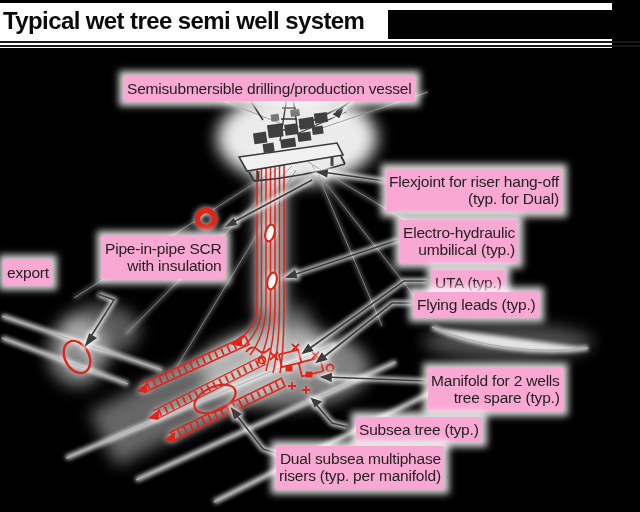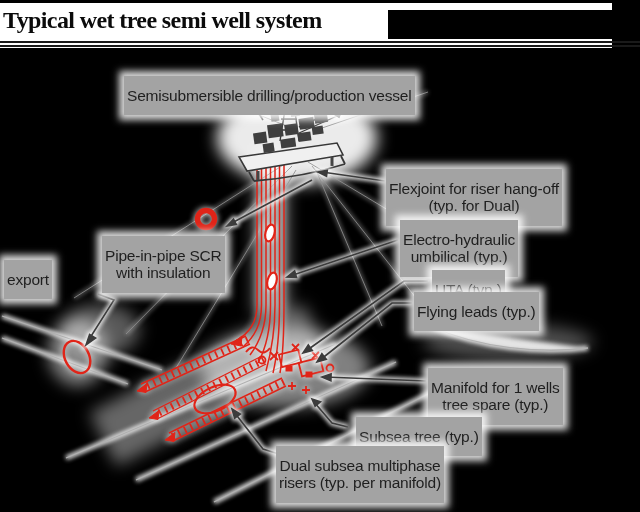--- a/index.html
+++ b/index.html
@@ -14,7 +14,7 @@
   #screen{position:relative;width:640px;height:512px;overflow:hidden;
           background:var(--background);font-family:"Liberation Sans",sans-serif;}
   
-  #titlebar{position:absolute;left:0;top:3px;width:612px;height:45px;background:var(--panel);z-index:6;font-family:Liberation Serif, serif;}
+  #titlebar{position:absolute;left:0;top:3px;width:612px;height:45px;background:var(--panel);z-index:6;}
   #titlebar .txt{position:absolute;left:3px;top:4px;font-weight:bold;font-size:24px;
                  letter-spacing:-0.6px;color:#0b0b0b;white-space:nowrap;}
   #titlebar .blackfill{position:absolute;left:388px;top:7px;width:252px;height:29px;background:#000;}

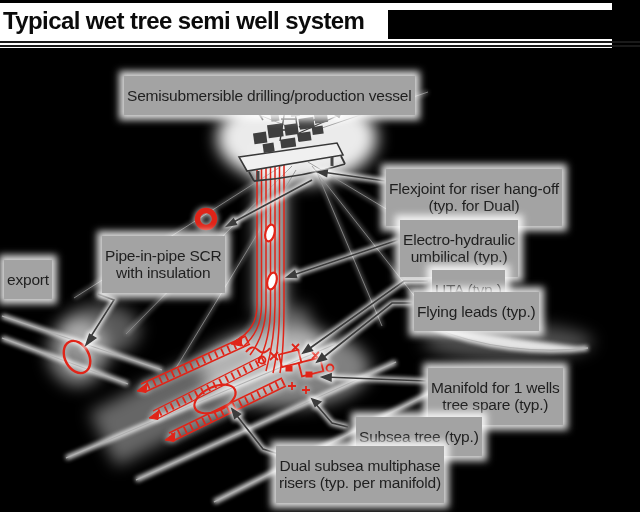--- a/index.html
+++ b/index.html
@@ -23,7 +23,7 @@
   #diagram{position:absolute;left:0;top:0;width:640px;height:512px;z-index:1;}
   
   .lbl{position:absolute;z-index:5;color:var(--label-text);font-size:15.5px;line-height:1.12;
-       letter-spacing:-0.2px;text-align:center;background:#a3a3a3;padding:11px 3px;white-space:nowrap;
+       letter-spacing:-0.2px;text-align:right;background:#f9a8d4;padding:4px 3px;white-space:nowrap;
        box-shadow:0 0 7px 5px rgba(255,255,255,0.85);}
   .lbl span{display:block;}
   

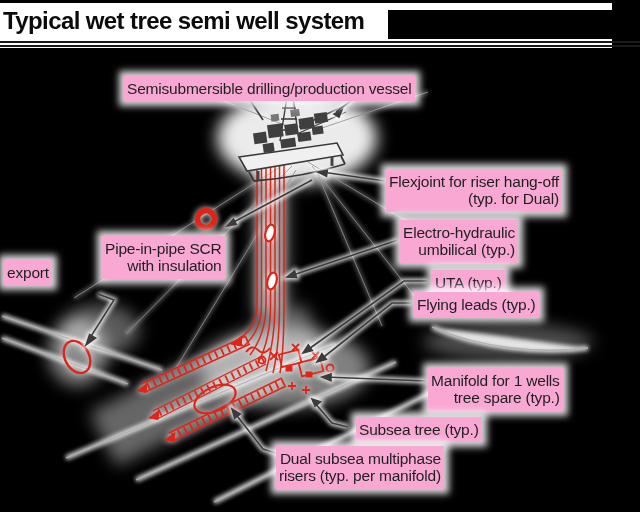--- a/index.html
+++ b/index.html
@@ -203,7 +203,7 @@
     <span>Flying leads (typ.)</span>
   </div>
   <div class="lbl" style="left:428px;top:368px">
-    <span>Manifold for 1 wells</span>
+    <span>Manifold for 2 wells</span>
     <span>tree spare (typ.)</span>
   </div>
   <div class="lbl" style="left:356px;top:417px">

